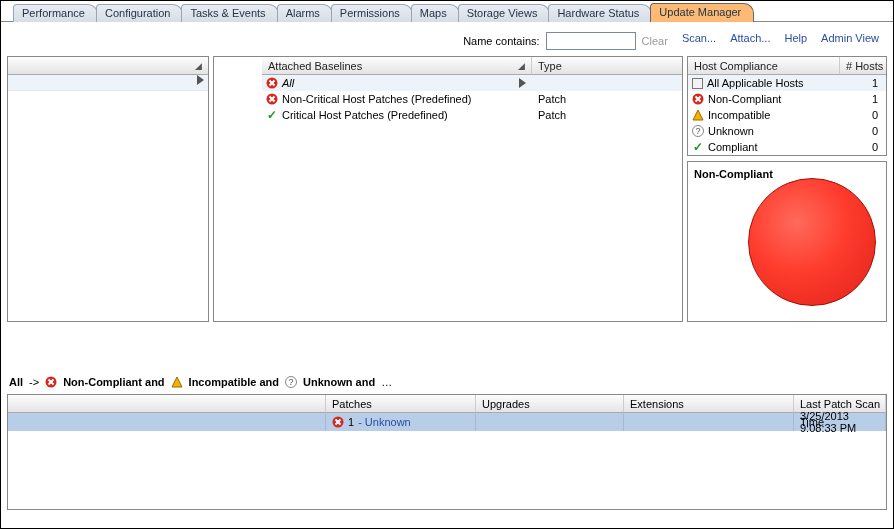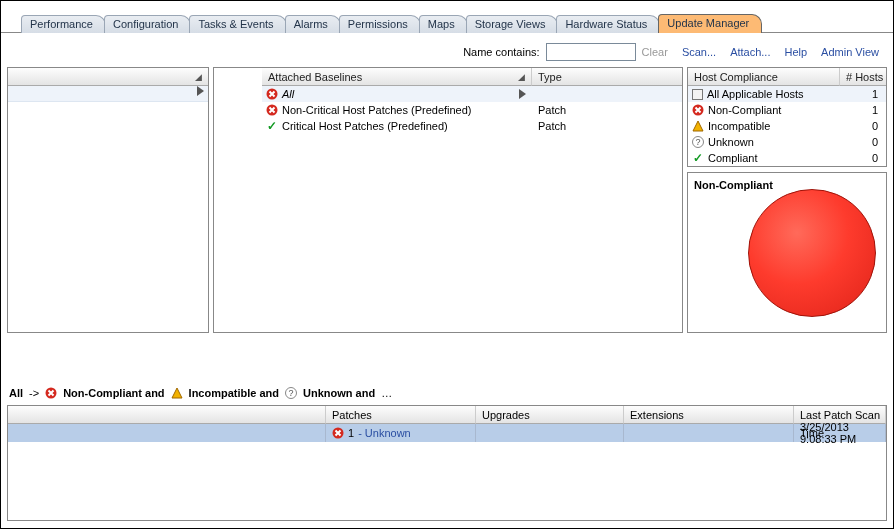--- a/index.html
+++ b/index.html
@@ -20,8 +20,8 @@
     display: flex;
     align-items: flex-end;
     height: 20px;
-    padding-left: 20px;
-    margin-top: 12px;
+    padding-left: 12px;
+    margin-top: 1px;
   }
   .tab {
     position: relative;

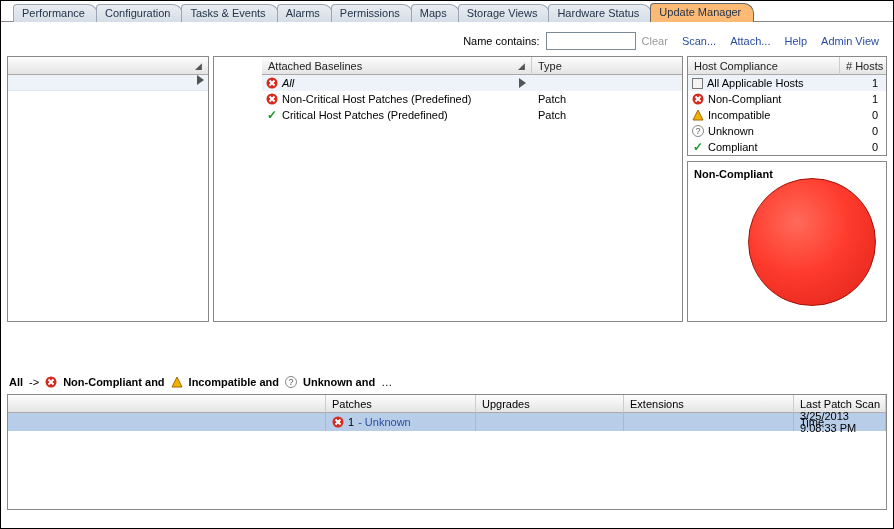--- a/index.html
+++ b/index.html
@@ -52,7 +52,7 @@
   .toolbar {
     display: flex;
     justify-content: flex-end;
-    align-items: center;
+    align-items: flex-start;
     gap: 14px;
     padding: 10px 14px 6px 0;
   }

